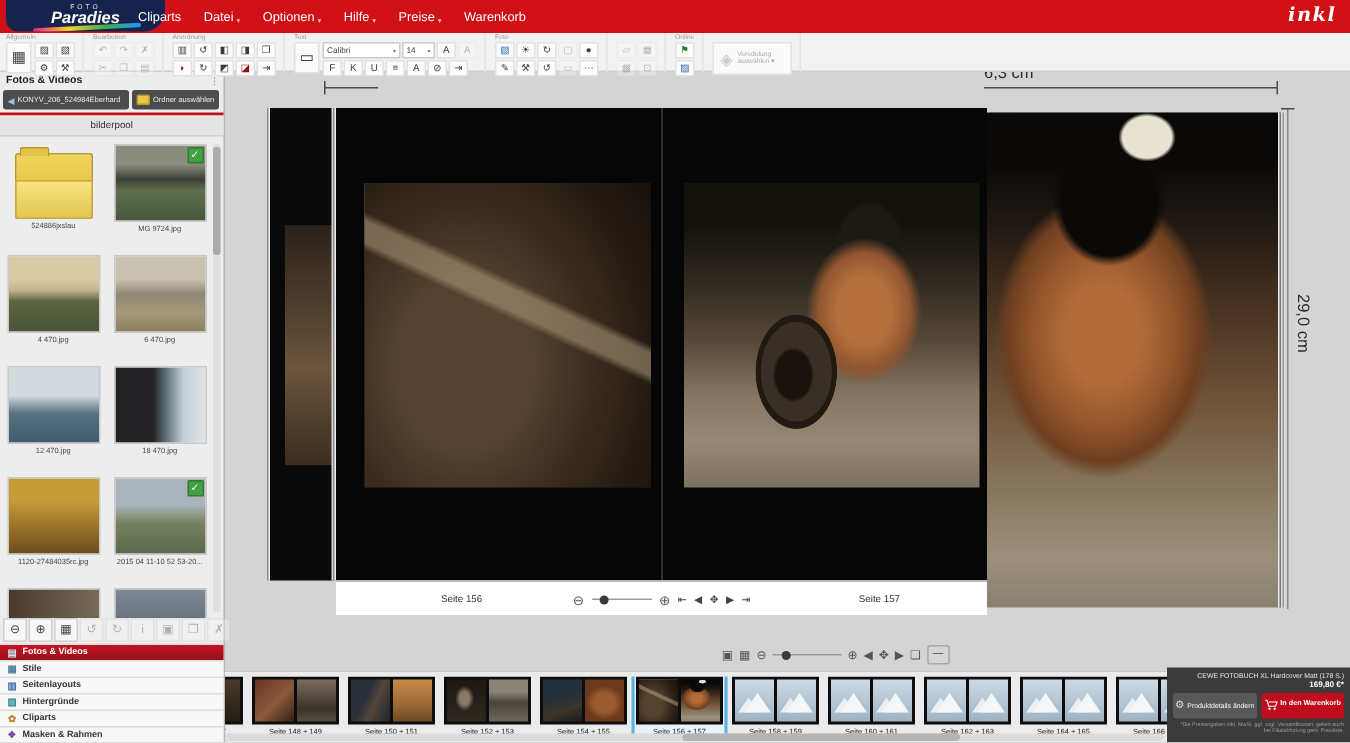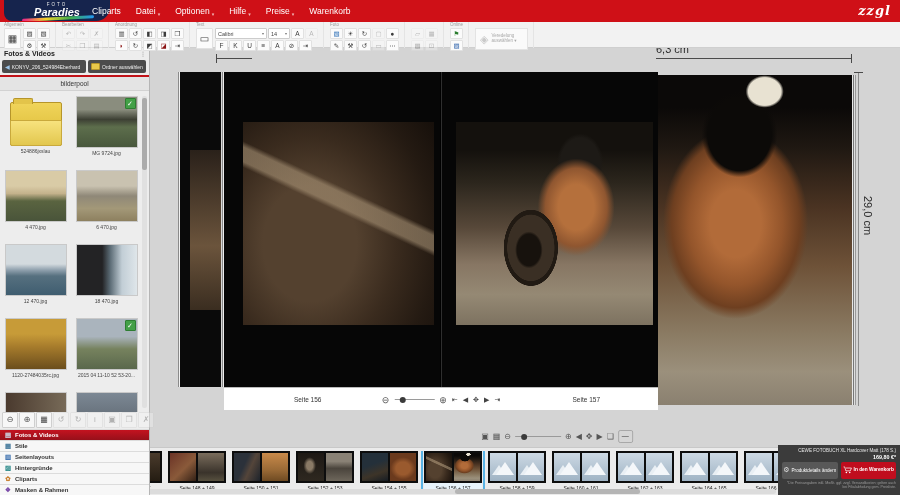--- a/index.html
+++ b/index.html
@@ -163,7 +163,7 @@
         <span class="menu-item">Preise<span class="caret">▾</span></span>
         <span class="menu-item">Warenkorb</span>
       </div>
-    <div class="brand">zzgl</div>
+    <div class="brand">inkl</div>
   </div>
 
   <div class="toolbar" id="toolbar">

